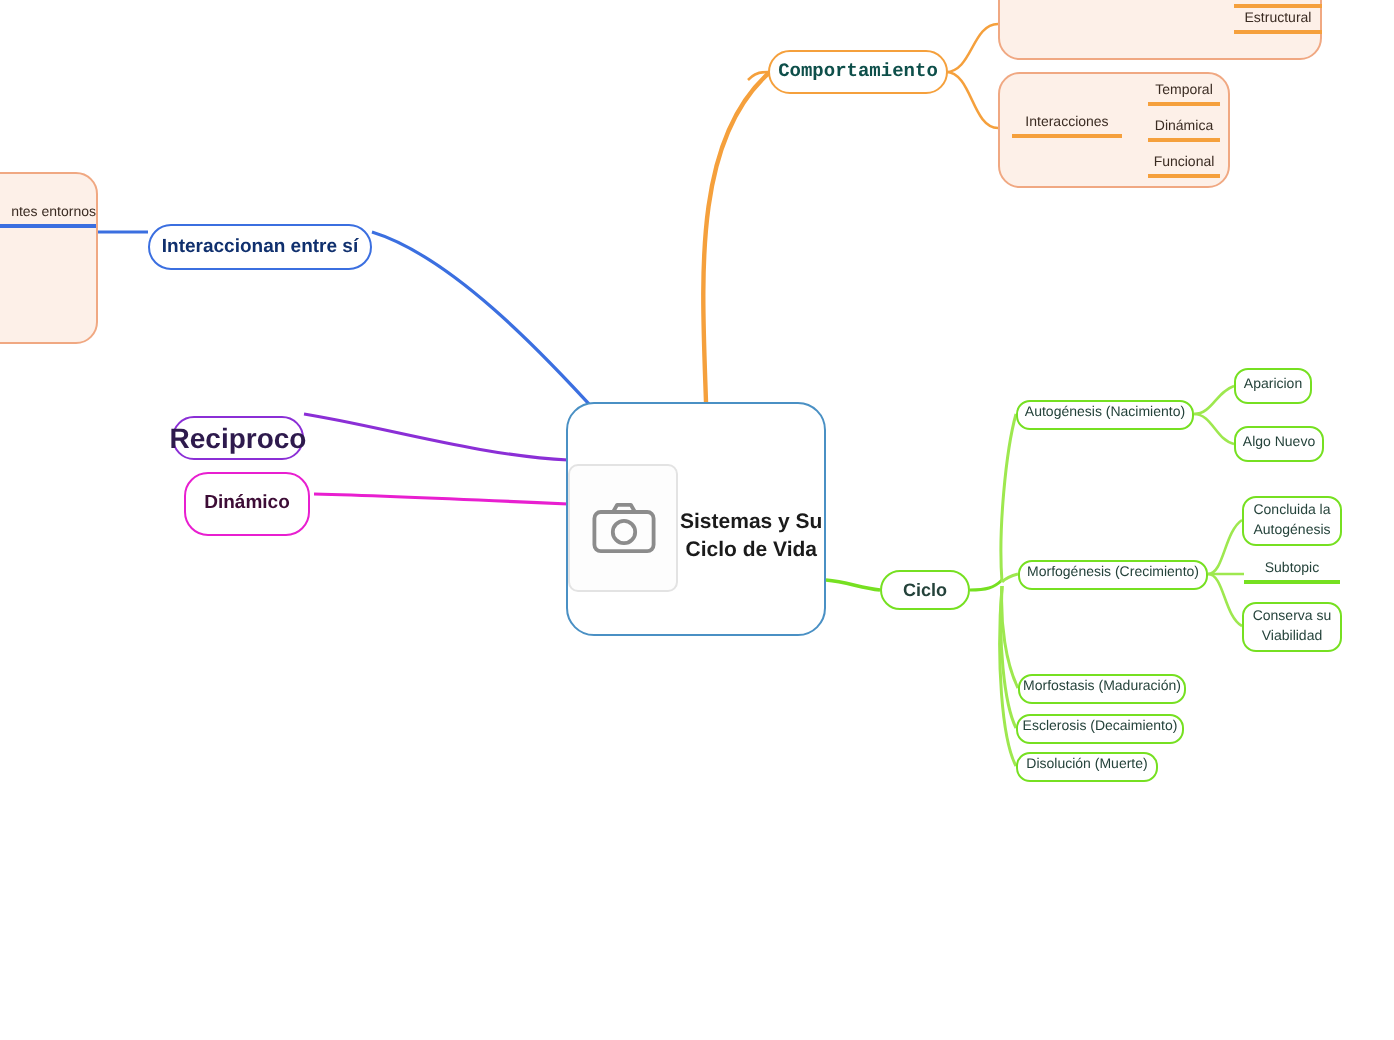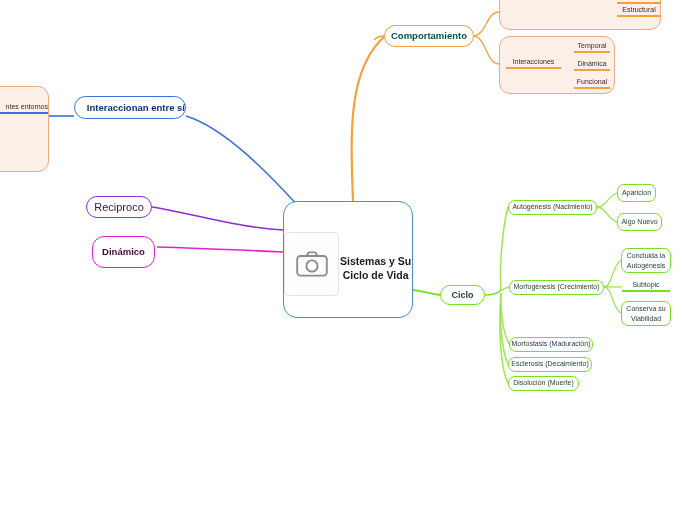--- a/index.html
+++ b/index.html
@@ -217,7 +217,7 @@
     <span>Dinámico</span>
   </div>
 
-  <div class="node n-orange" style="left:384px; top:25px; width:90px; height:22px;">
+  <div class="node n-orange" style="left:384px; top:25px; width:90px; height:22px;font-family:Liberation Mono, monospace;">
     <span>Comportamiento</span>
   </div>
 

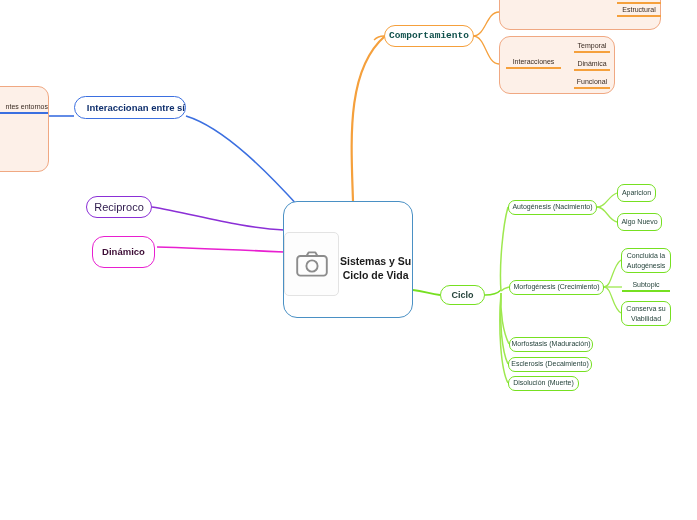--- a/index.html
+++ b/index.html
@@ -201,7 +201,7 @@
     <div class="title">Sistemas y Su Ciclo de Vida</div>
   </div>
 
-  <div class="node n-blue" style="left:74px; top:96px; width:112px; height:23px;justify-content:flex-end;">
+  <div class="node n-blue" style="left:74px; top:112px; width:112px; height:23px;">
     <span>Interaccionan entre sí</span>
   </div>
 

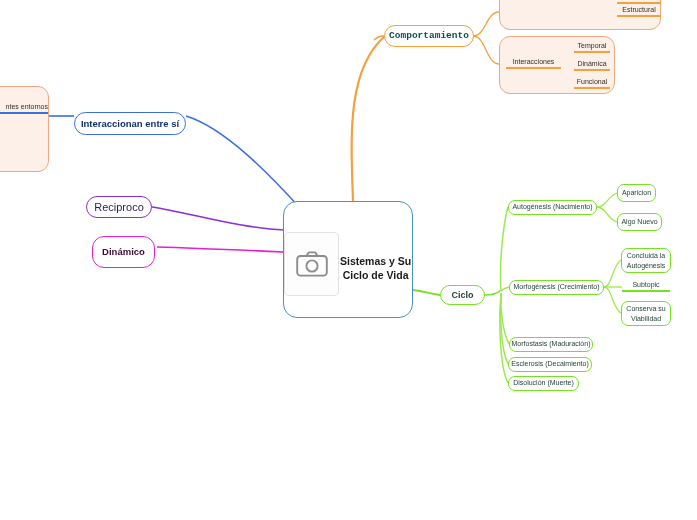--- a/index.html
+++ b/index.html
@@ -76,9 +76,10 @@
   .n-purple {
     border: 1.5px solid #8b2fd6;
     color: #2e1a4d;
-    font-weight: normal;
-    font-size: 11px;
-    border-radius: 12px;
+    font-weight: bold;
+    font-size: 14px;
+    border-radius: 12px;
+    margin-top: 12px;
   }
   
   .n-magenta {

